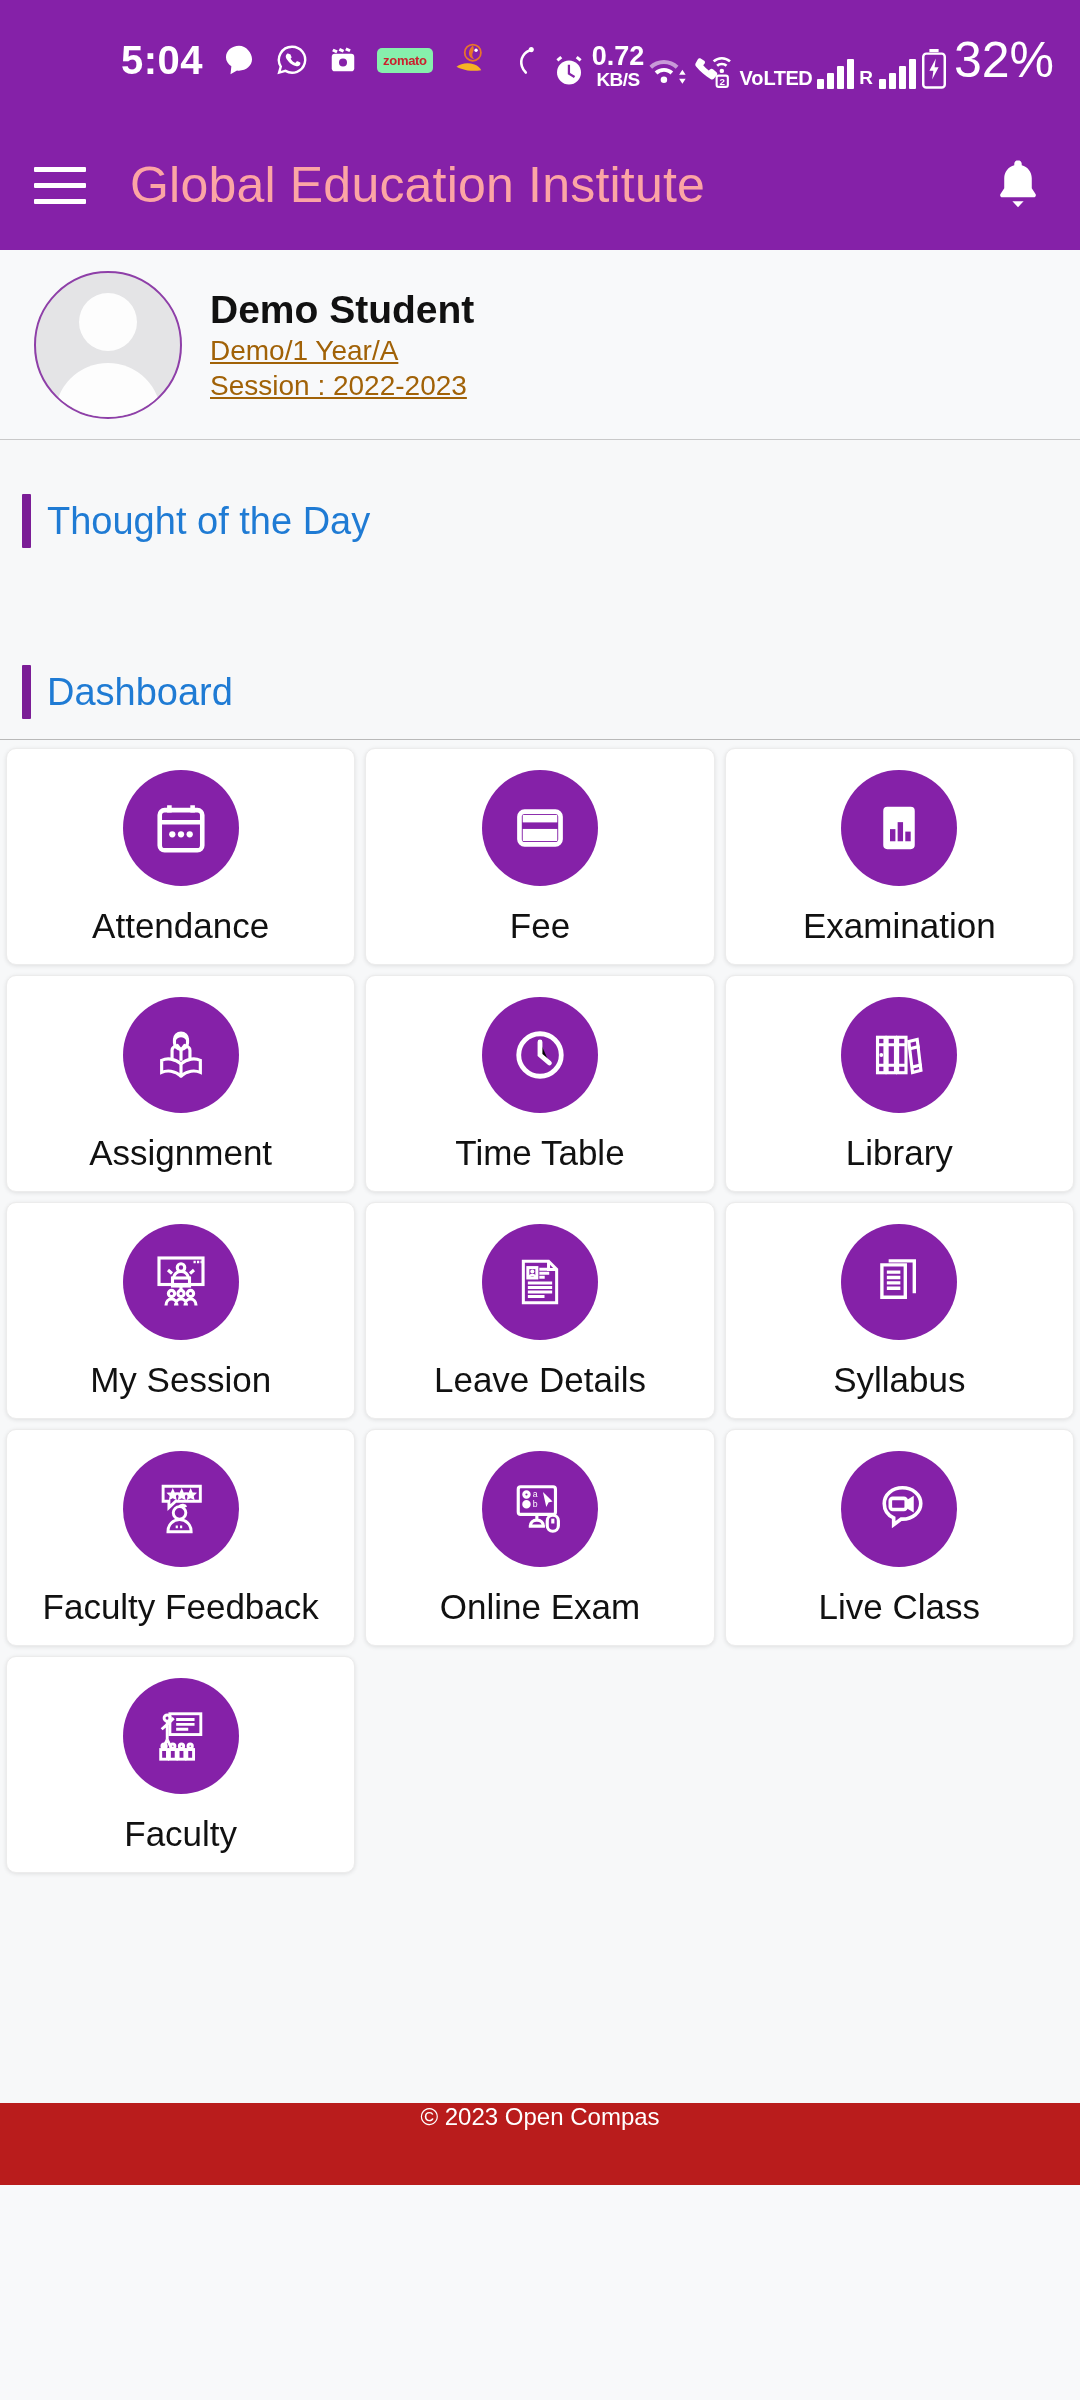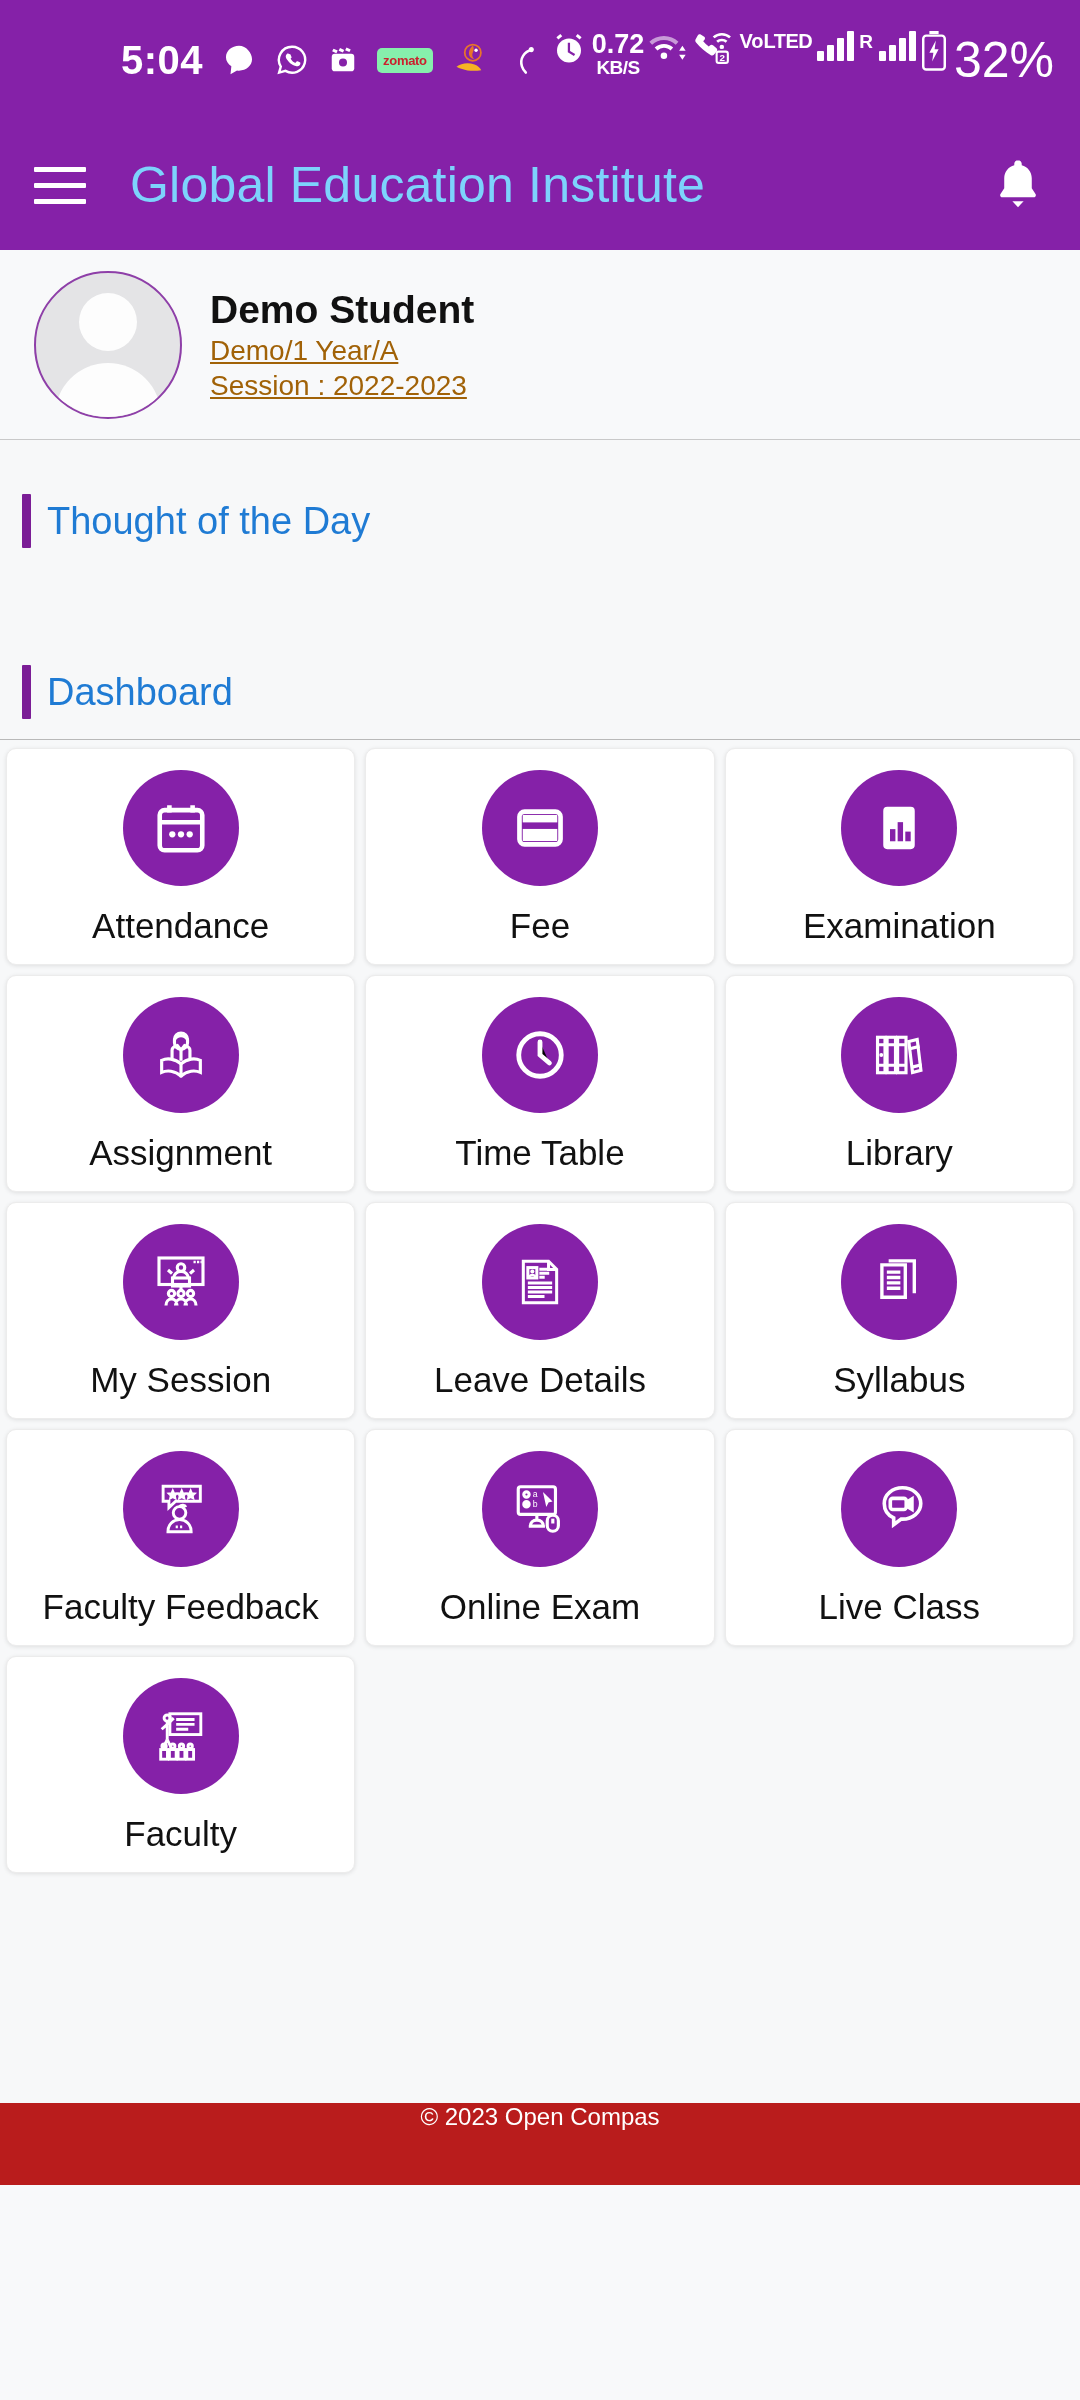--- a/index.html
+++ b/index.html
@@ -19,7 +19,7 @@
   }
   .sb-left { display:flex; align-items:center; gap:19px; margin-left:95px; }
   .sb-clock { font-size:40px; font-weight:600; letter-spacing:.5px; }
-  .sb-right { margin-left:auto; display:flex; align-items:flex-start; gap:5px; }
+  .sb-right { margin-left:auto; display:flex; align-items:flex-end; gap:5px; }
   .sb-ico { display:inline-flex; align-items:center; justify-content:center; }
   .sb-net { display:flex; flex-direction:column; align-items:center; line-height:1; }
   .sb-net .n1 { font-size:27px; font-weight:700; }

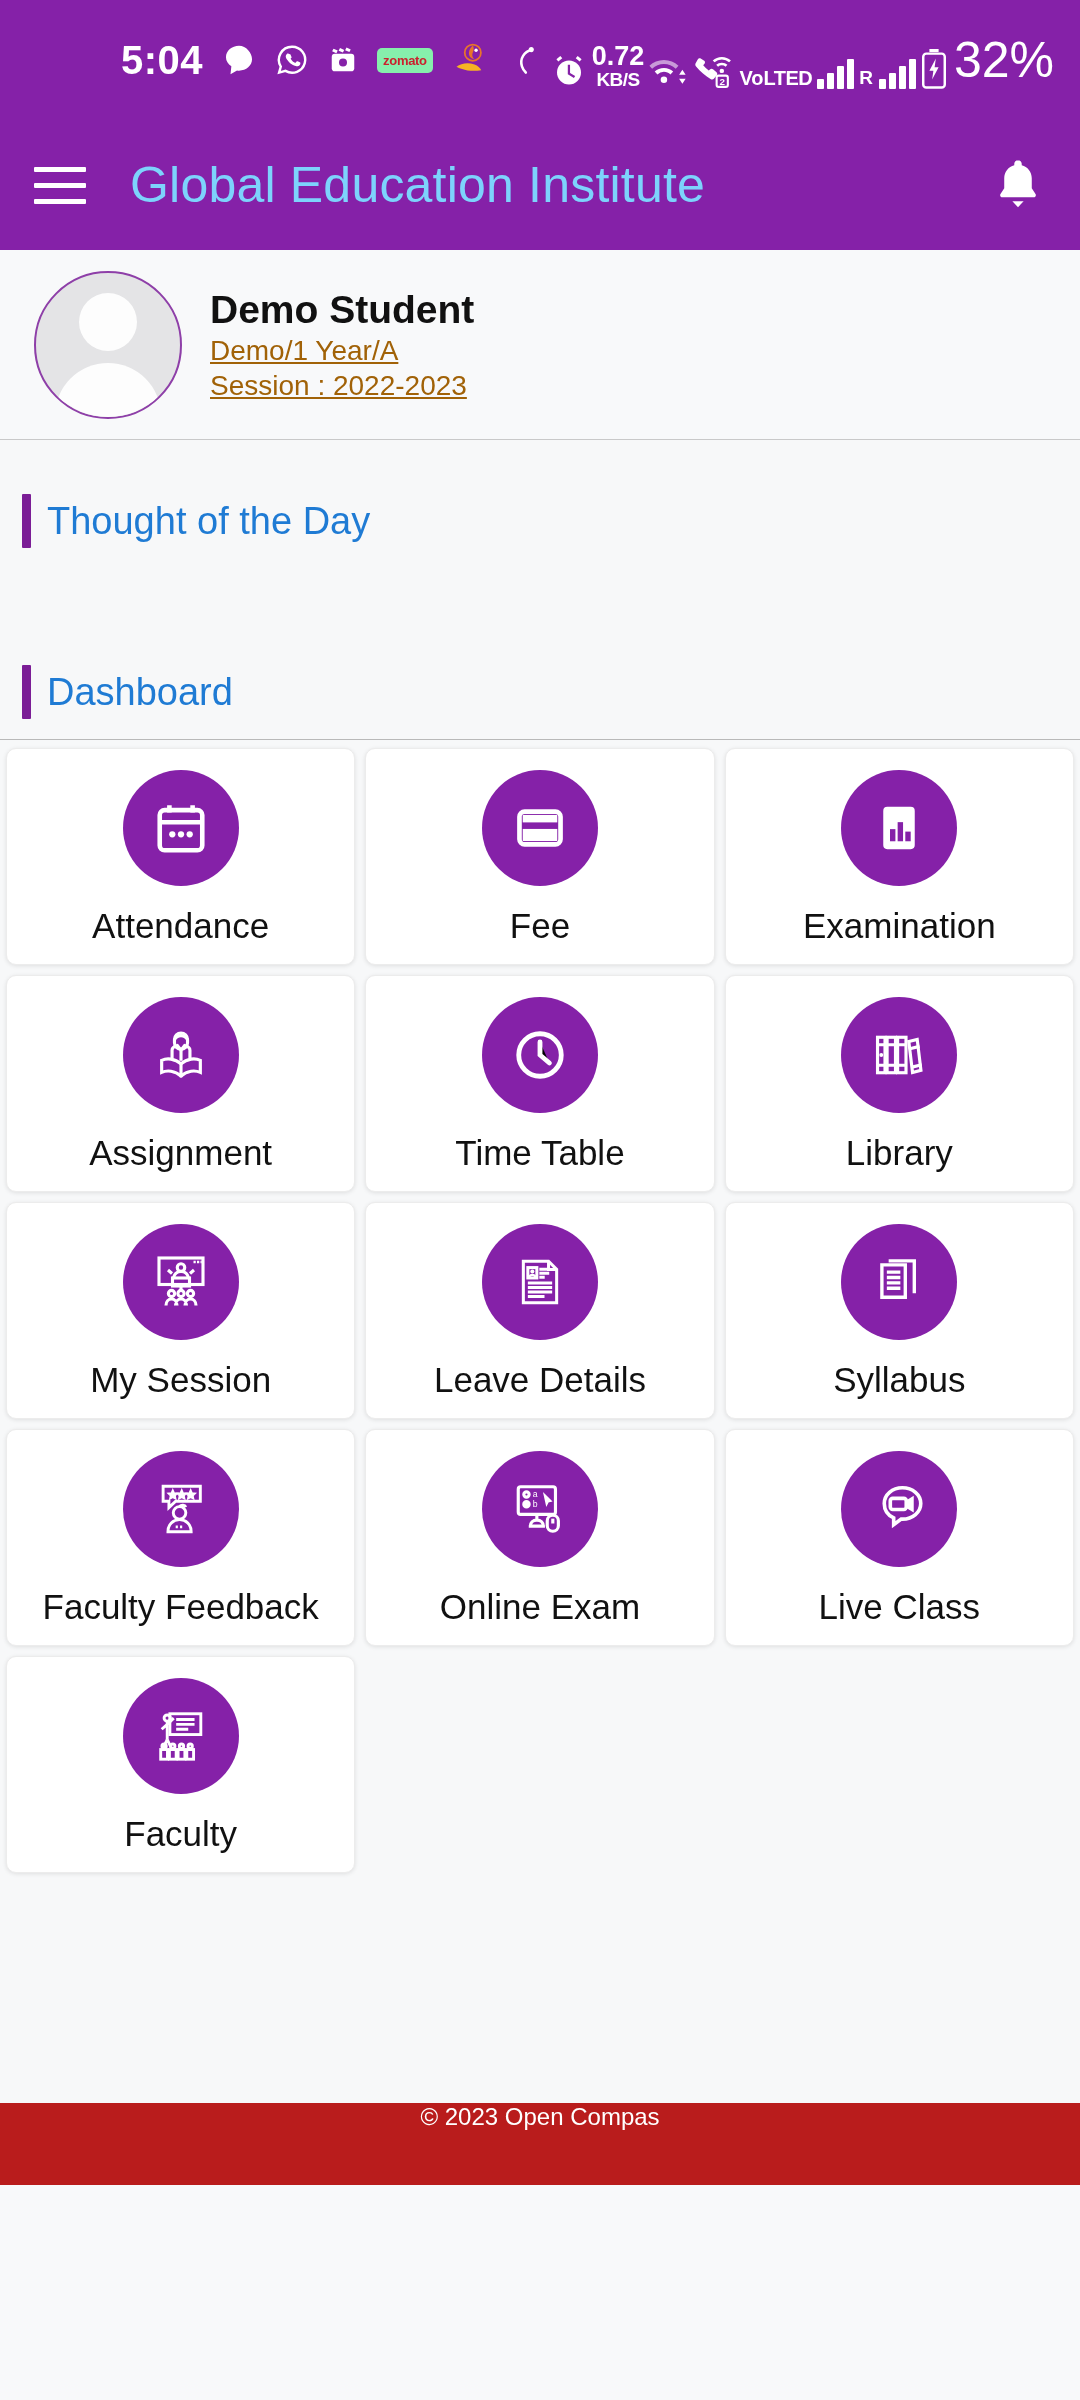--- a/index.html
+++ b/index.html
@@ -38,7 +38,7 @@
 
   
   .appbar {
-    flex:0 0 130px; background:#8521A8; color:#7dd3fc;
+    flex:0 0 130px; background:#8521A8; color:#fca5a5;
     display:flex; align-items:center; padding:0 34px;
   }
   .hamburger { width:52px; display:flex; flex-direction:column; gap:11px; cursor:pointer; }

